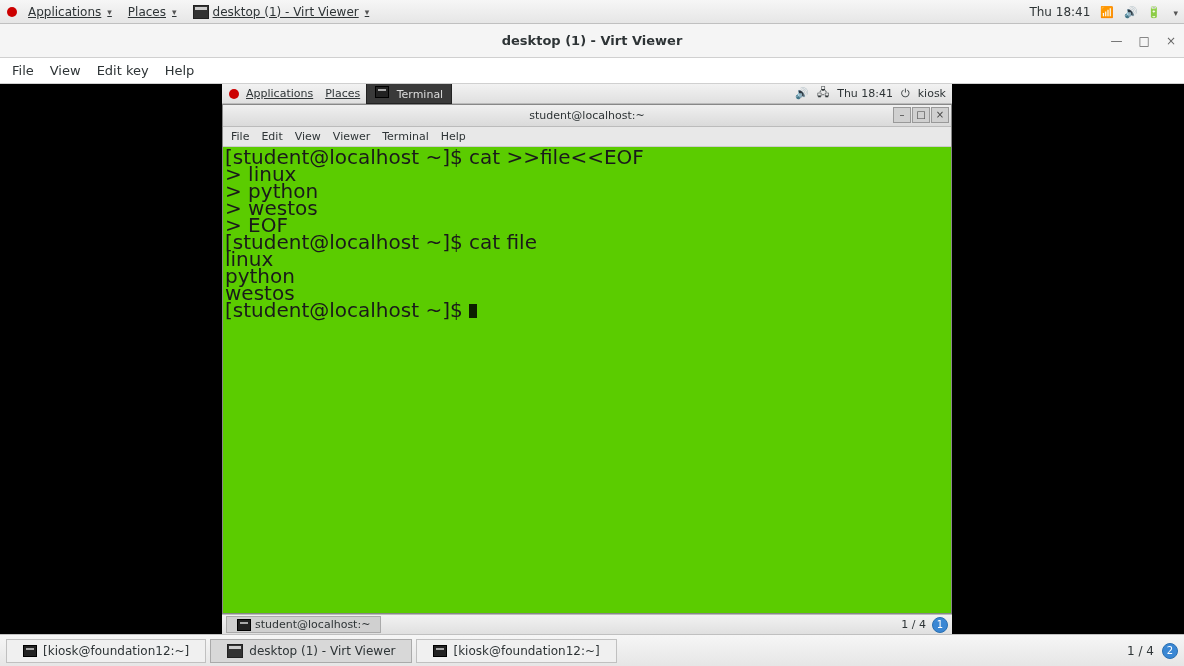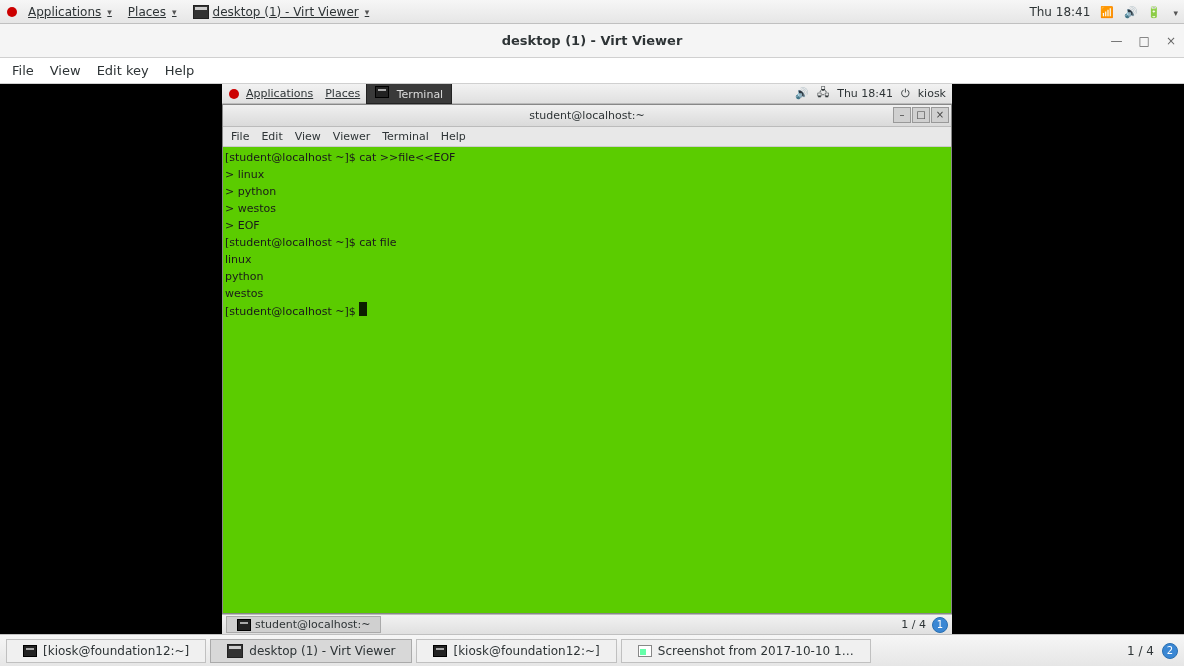--- a/index.html
+++ b/index.html
@@ -39,7 +39,7 @@
   .term-titlebar .wbtn { width: 18px; height: 16px; background: #d0d0d0; border: 1px solid #999; font-size: 10px; line-height: 14px; text-align: center; cursor: pointer; color:#444; }
   .term-menubar { height: 20px; background: #e8e8e8; border-bottom: 1px solid #ccc; display: flex; align-items: center; gap: 12px; padding: 0 8px; font-size: 11px; }
   .term-menubar span { cursor: pointer; }
-  .term-body { flex: 1; background: #5bcc00; color: #1a1a1a; font-family: "DejaVu Sans Mono","Liberation Mono",monospace; font-size: 11px; line-height: 17px; padding: 2px 2px; white-space: pre; overflow: hidden; }
+  .term-body { flex: 1; background: #5bcc00; color: #1a1a1a; font-family: "DejaVu Sans Mono","Liberation Mono",monospace; font-size: 20px; line-height: 17px; padding: 2px 2px; white-space: pre; overflow: hidden; }
   .term-body .blk { display: inline-block; width: 8px; height: 14px; background: rgba(0,0,0,0.85); vertical-align: -1px; }
 
   

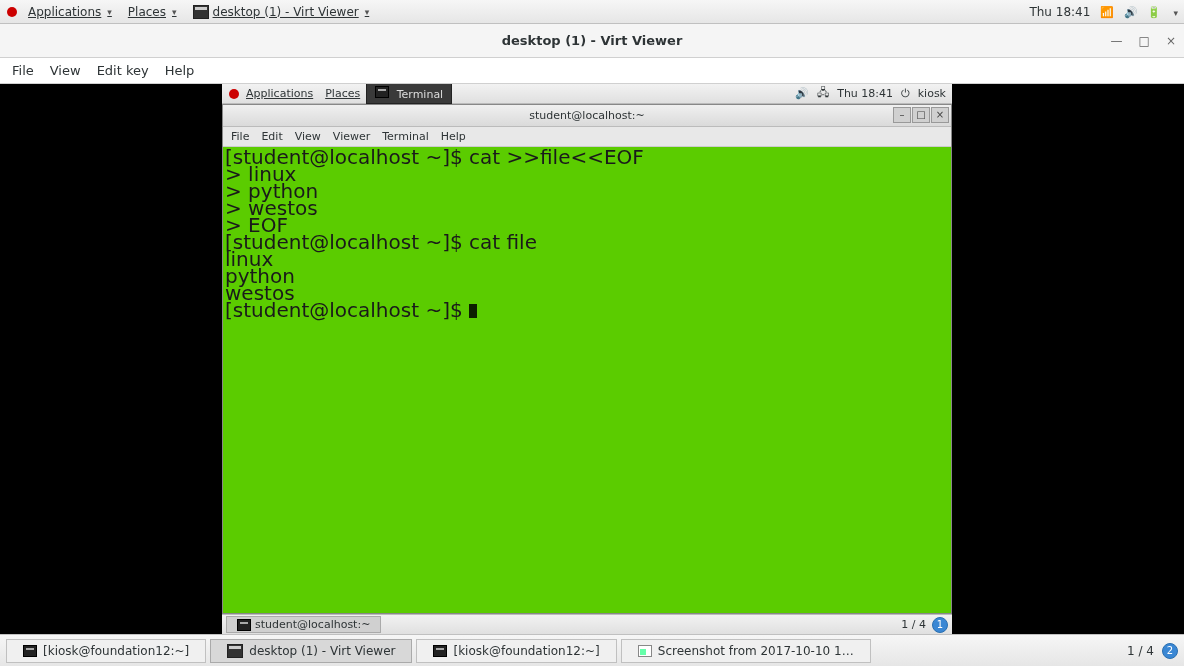--- a/index.html
+++ b/index.html
@@ -184,10 +184,6 @@
     <span class="term-icon"></span>
     <span>[kiosk@foundation12:~]</span>
   </div>
-  <div class="task">
-    <span class="img-icon"></span>
-    <span>Screenshot from 2017-10-10 1…</span>
-  </div>
   <div class="right">
     <span>1 / 4</span>
     <span class="badge">2</span>

